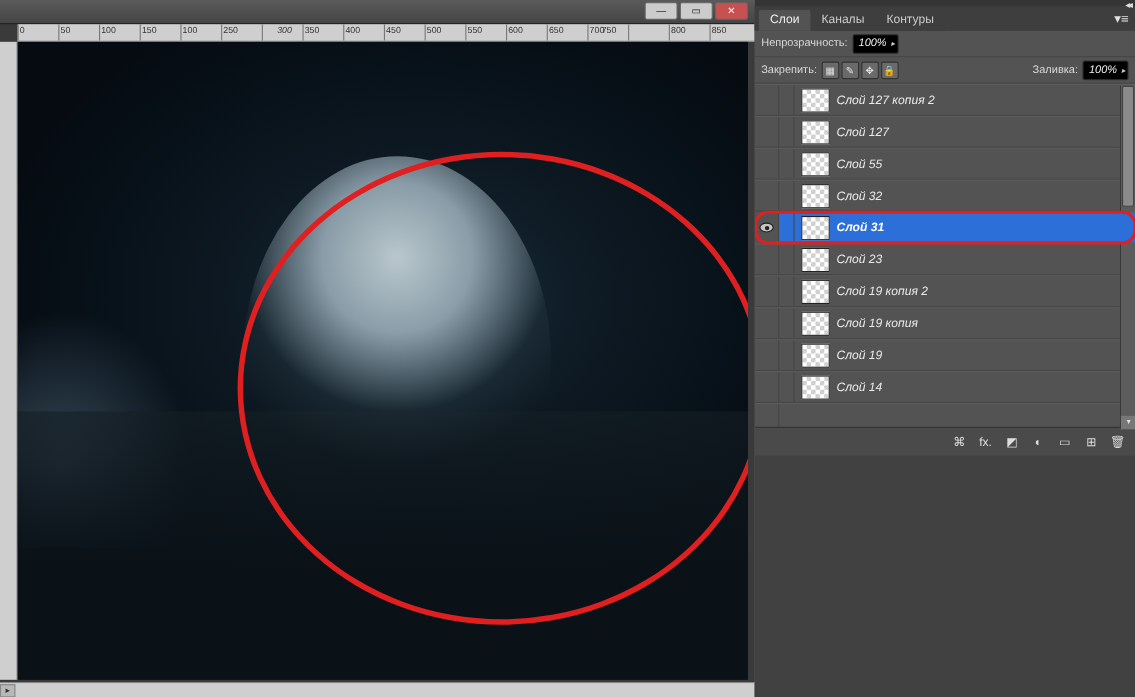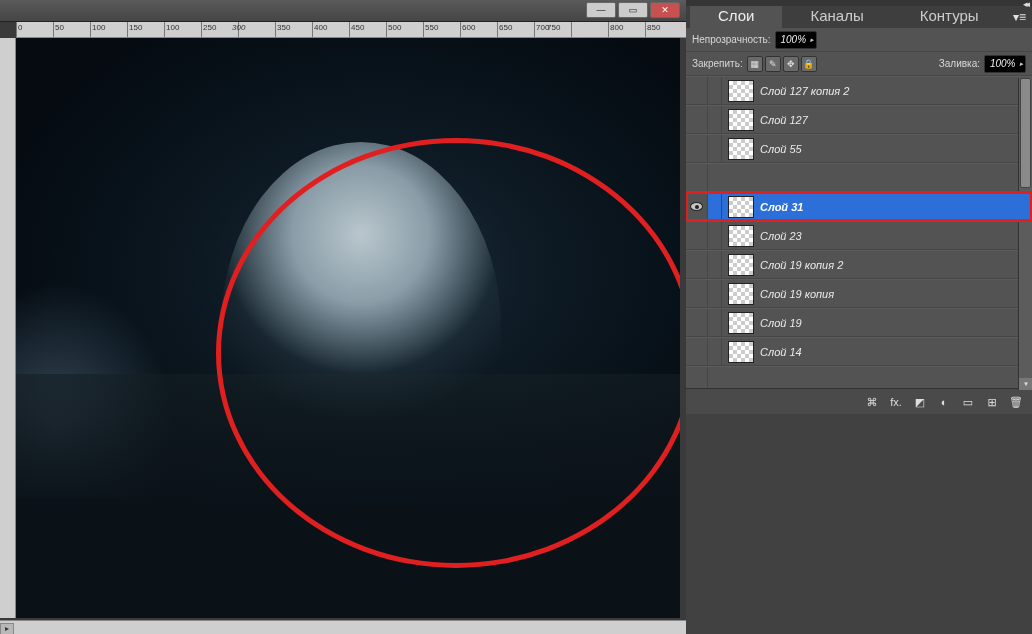--- a/index.html
+++ b/index.html
@@ -160,8 +160,8 @@
       padding-left: 4px;
     }
     .panel-tab {
-      padding: 3px 28px 4px;
-      font-size: 15px;
+      padding: 3px 10px 4px;
+      font-size: 11px;
       color: #ccc;
       background: #3e3e3e;
       cursor: pointer;

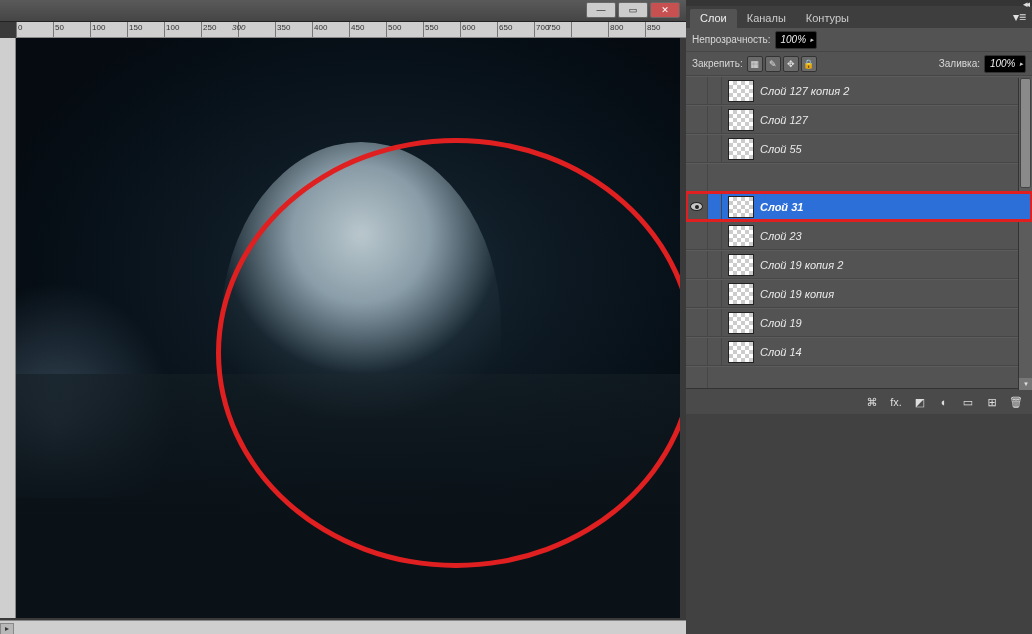--- a/index.html
+++ b/index.html
@@ -366,7 +366,7 @@
       <div class="ruler-tick" style="left: 185px;"></div>
       <div class="ruler-mark" style="left: 187px;">250</div>
       <div class="ruler-tick" style="left: 222px;"></div>
-      <div class="ruler-mark" style="left: 216px; font-style: italic;">300</div>
+      <div class="ruler-mark" style="left: 236px; font-style: italic;">300</div>
       <div class="ruler-tick" style="left: 259px;"></div>
       <div class="ruler-mark" style="left: 261px;">350</div>
       <div class="ruler-tick" style="left: 296px;"></div>

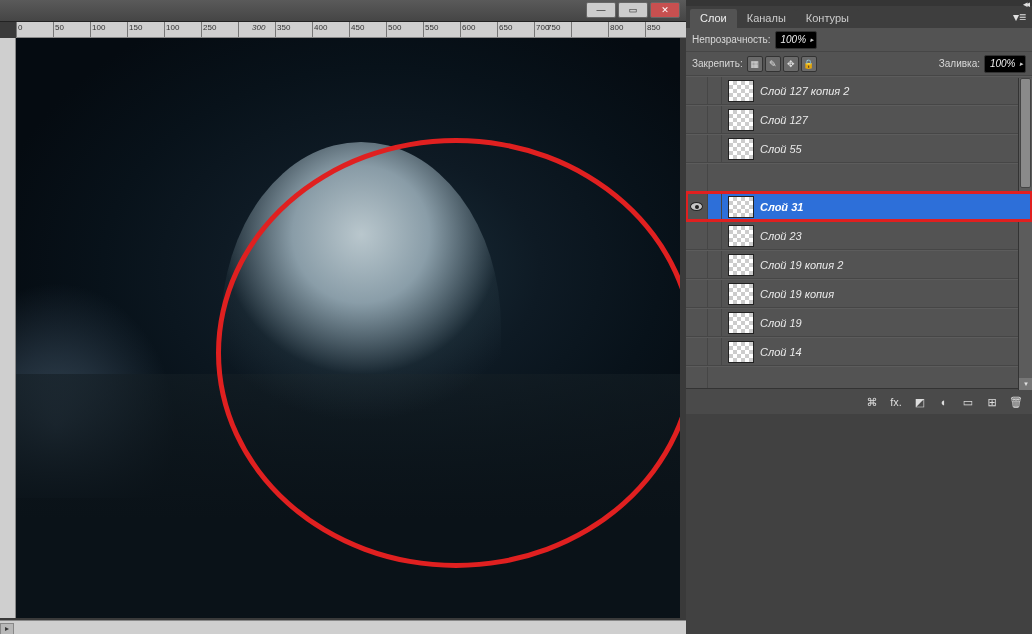--- a/index.html
+++ b/index.html
@@ -467,6 +467,11 @@
       </div>
       <div class="layer">
         <div class="vis-col"></div>
+        <div class="layer-body">
+          <div class="link-col"></div>
+          <div class="thumb checker"></div>
+          <div class="layer-name">Слой 32</div>
+        </div>
       </div>
       <div class="layer selected">
         <div class="vis-col">

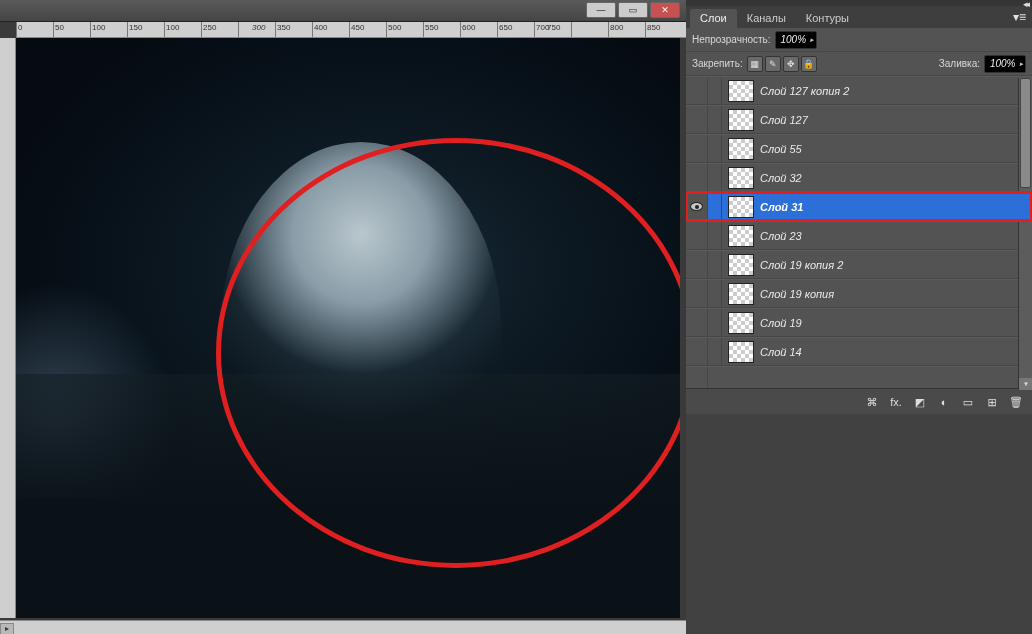--- a/index.html
+++ b/index.html
@@ -302,6 +302,7 @@
       outline-offset: -2px;
       z-index: 2;
       position:relative;
+      border-radius:12px;
     }
     .panel-bottom {
       height: 26px;

